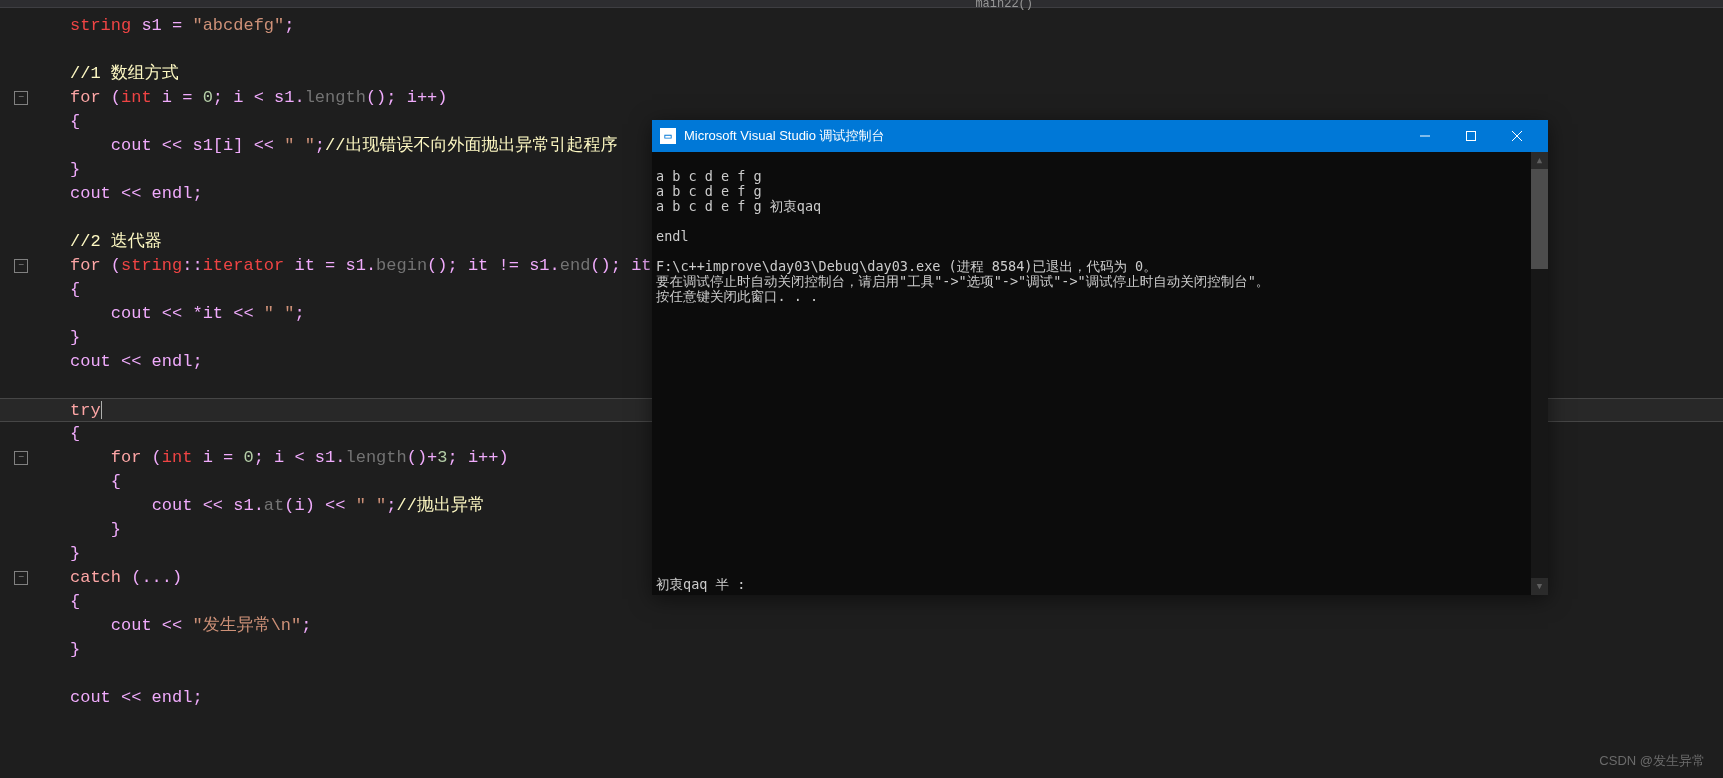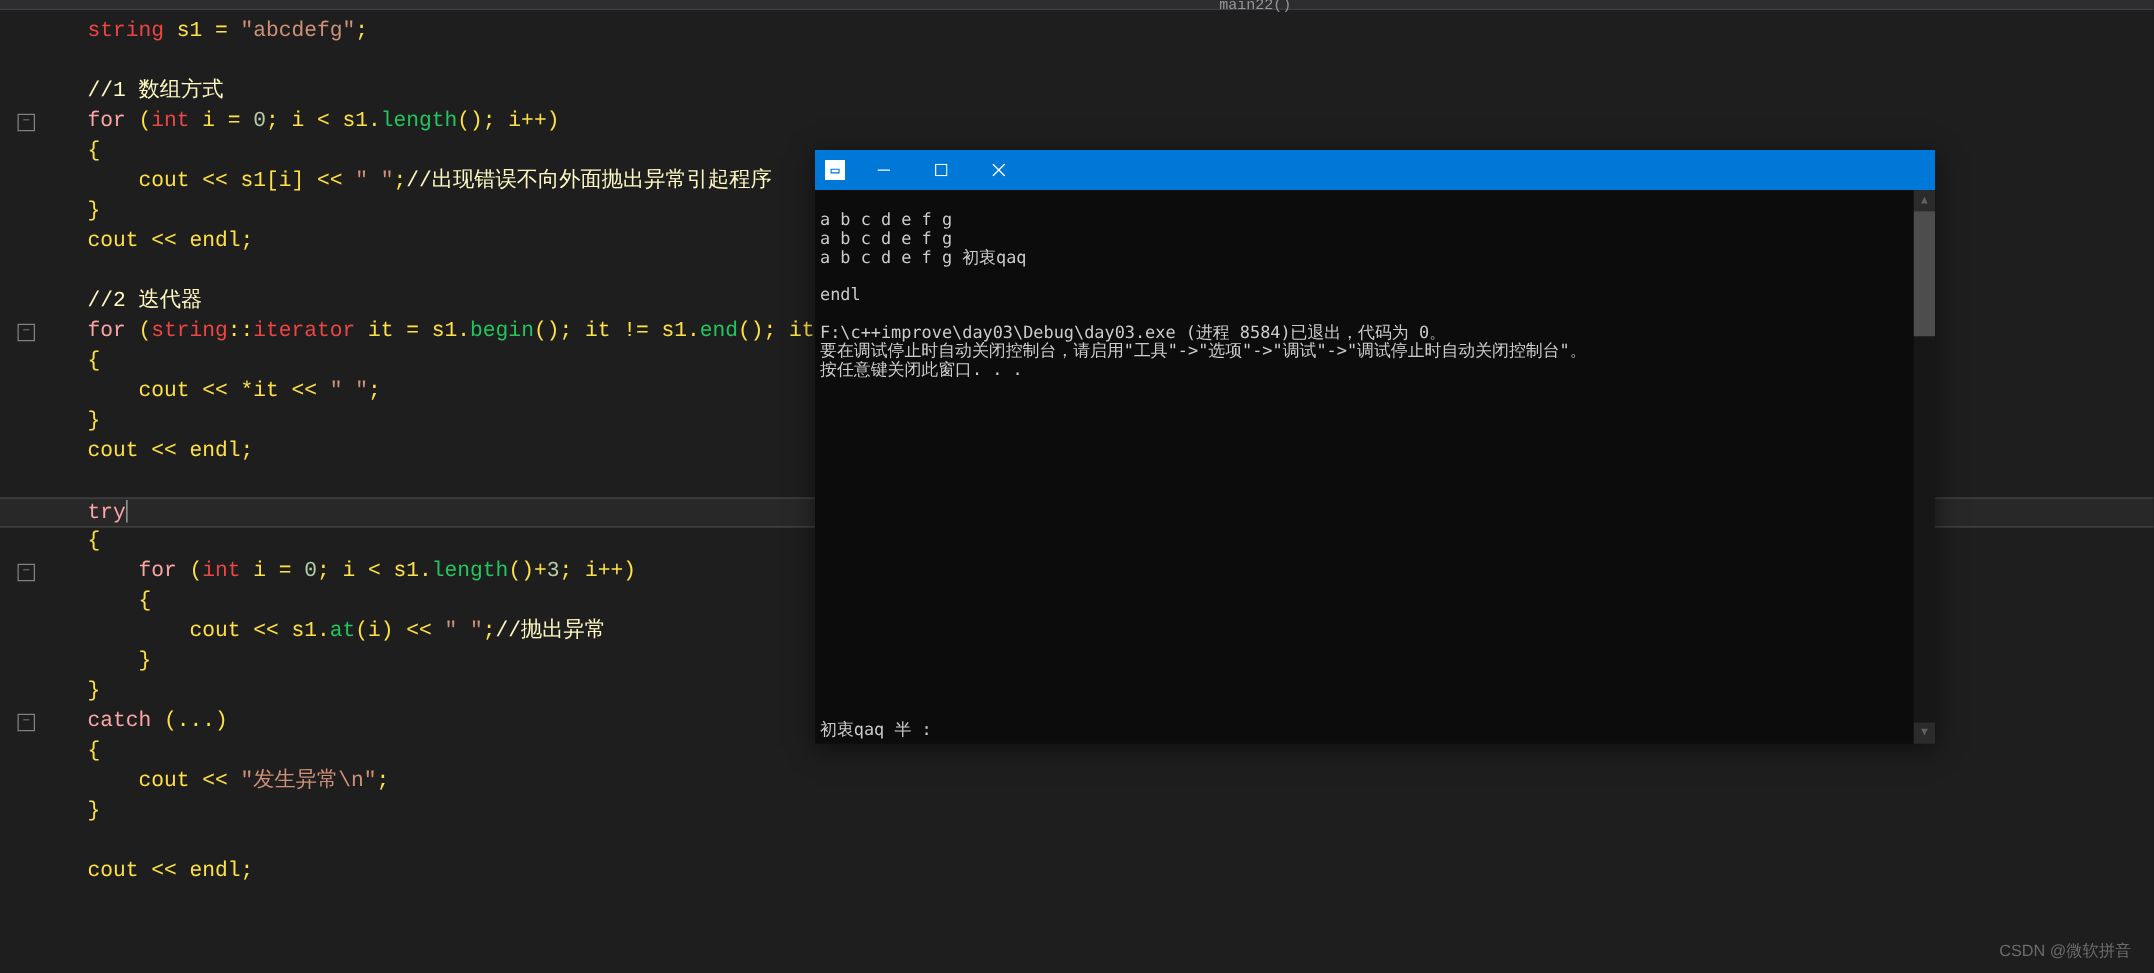--- a/index.html
+++ b/index.html
@@ -76,7 +76,7 @@
     .comment { color: #fef9c3; }
     .number { color: #b5cea8; }
     .func { color: #22c55e; }
-    .punct { color: #fde047; }
+    .punct { color: #f0abfc; }
     .cursor {
       display: inline-block;
       width: 1px;

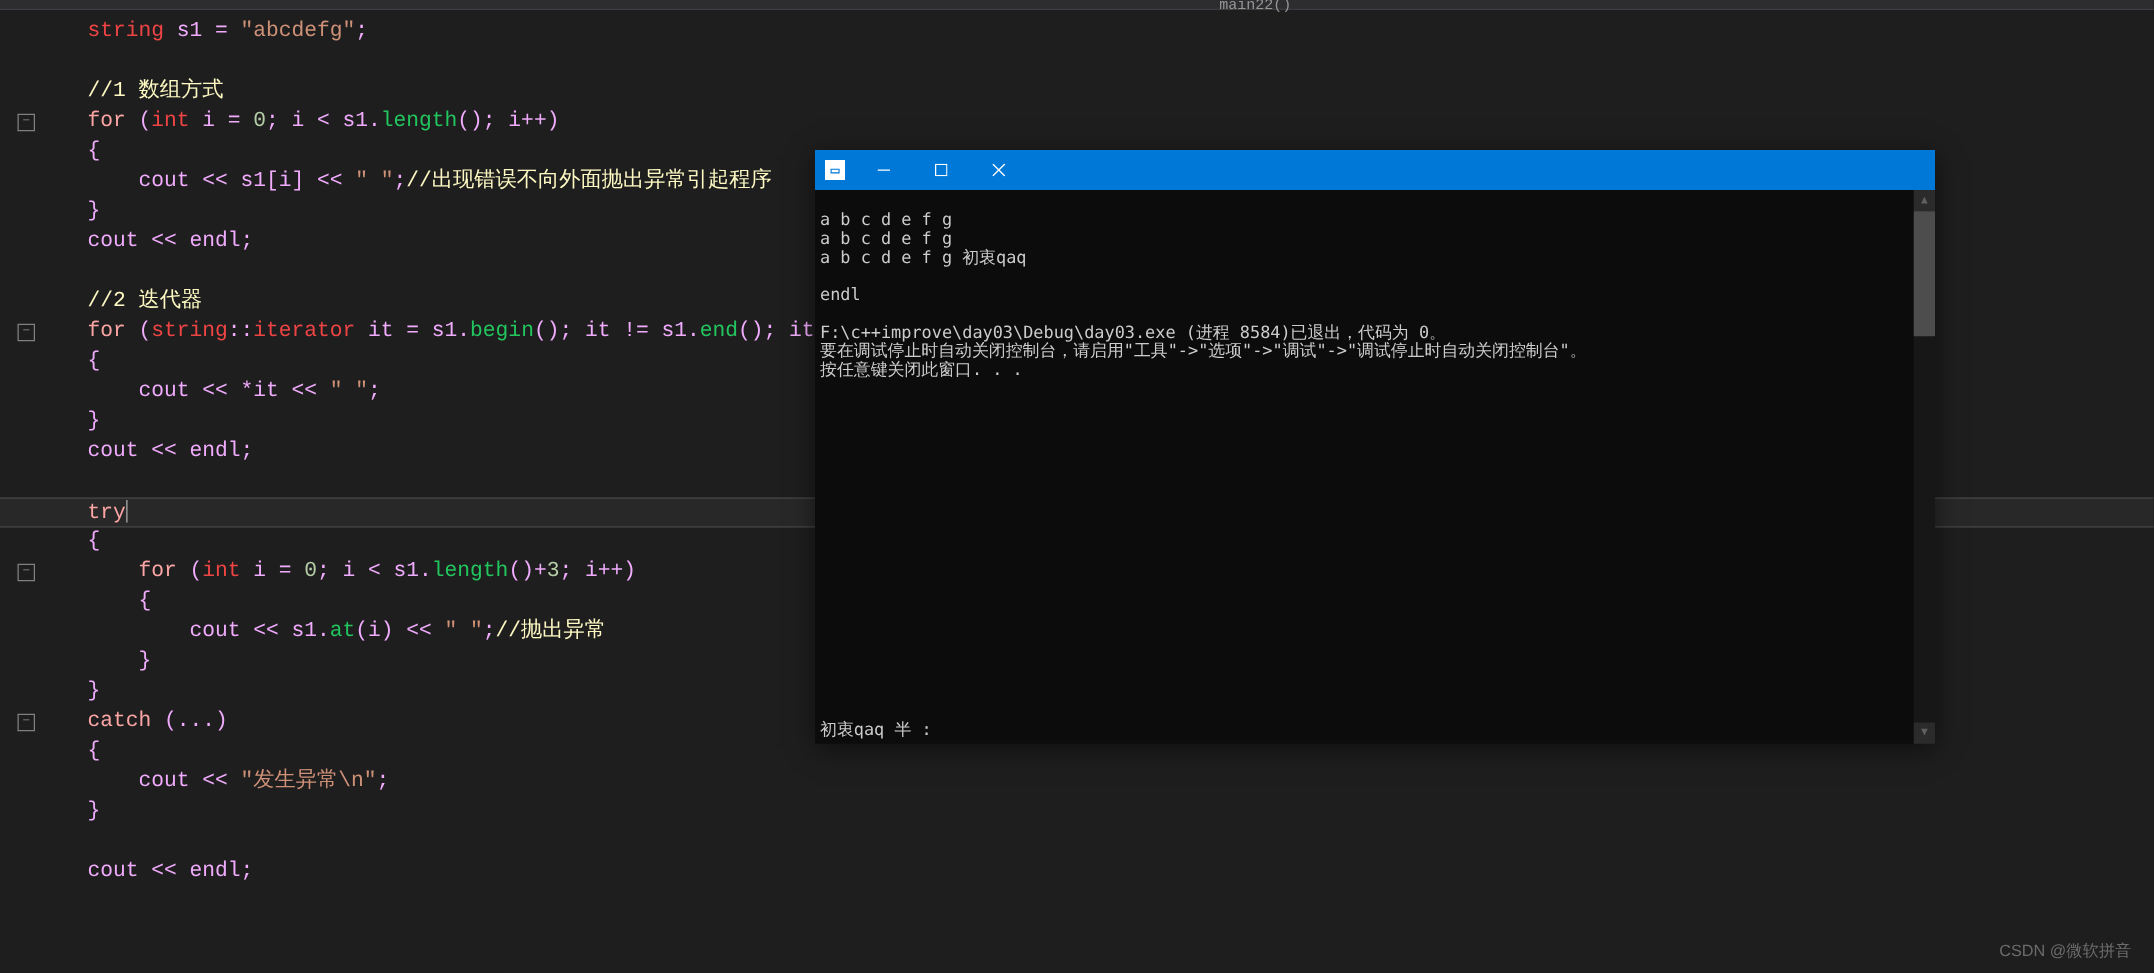--- a/index.html
+++ b/index.html
@@ -75,7 +75,7 @@
     .string { color: #ce9178; }
     .comment { color: #fef9c3; }
     .number { color: #b5cea8; }
-    .func { color: #22c55e; }
+    .func { color: #737373; }
     .punct { color: #f0abfc; }
     .cursor {
       display: inline-block;

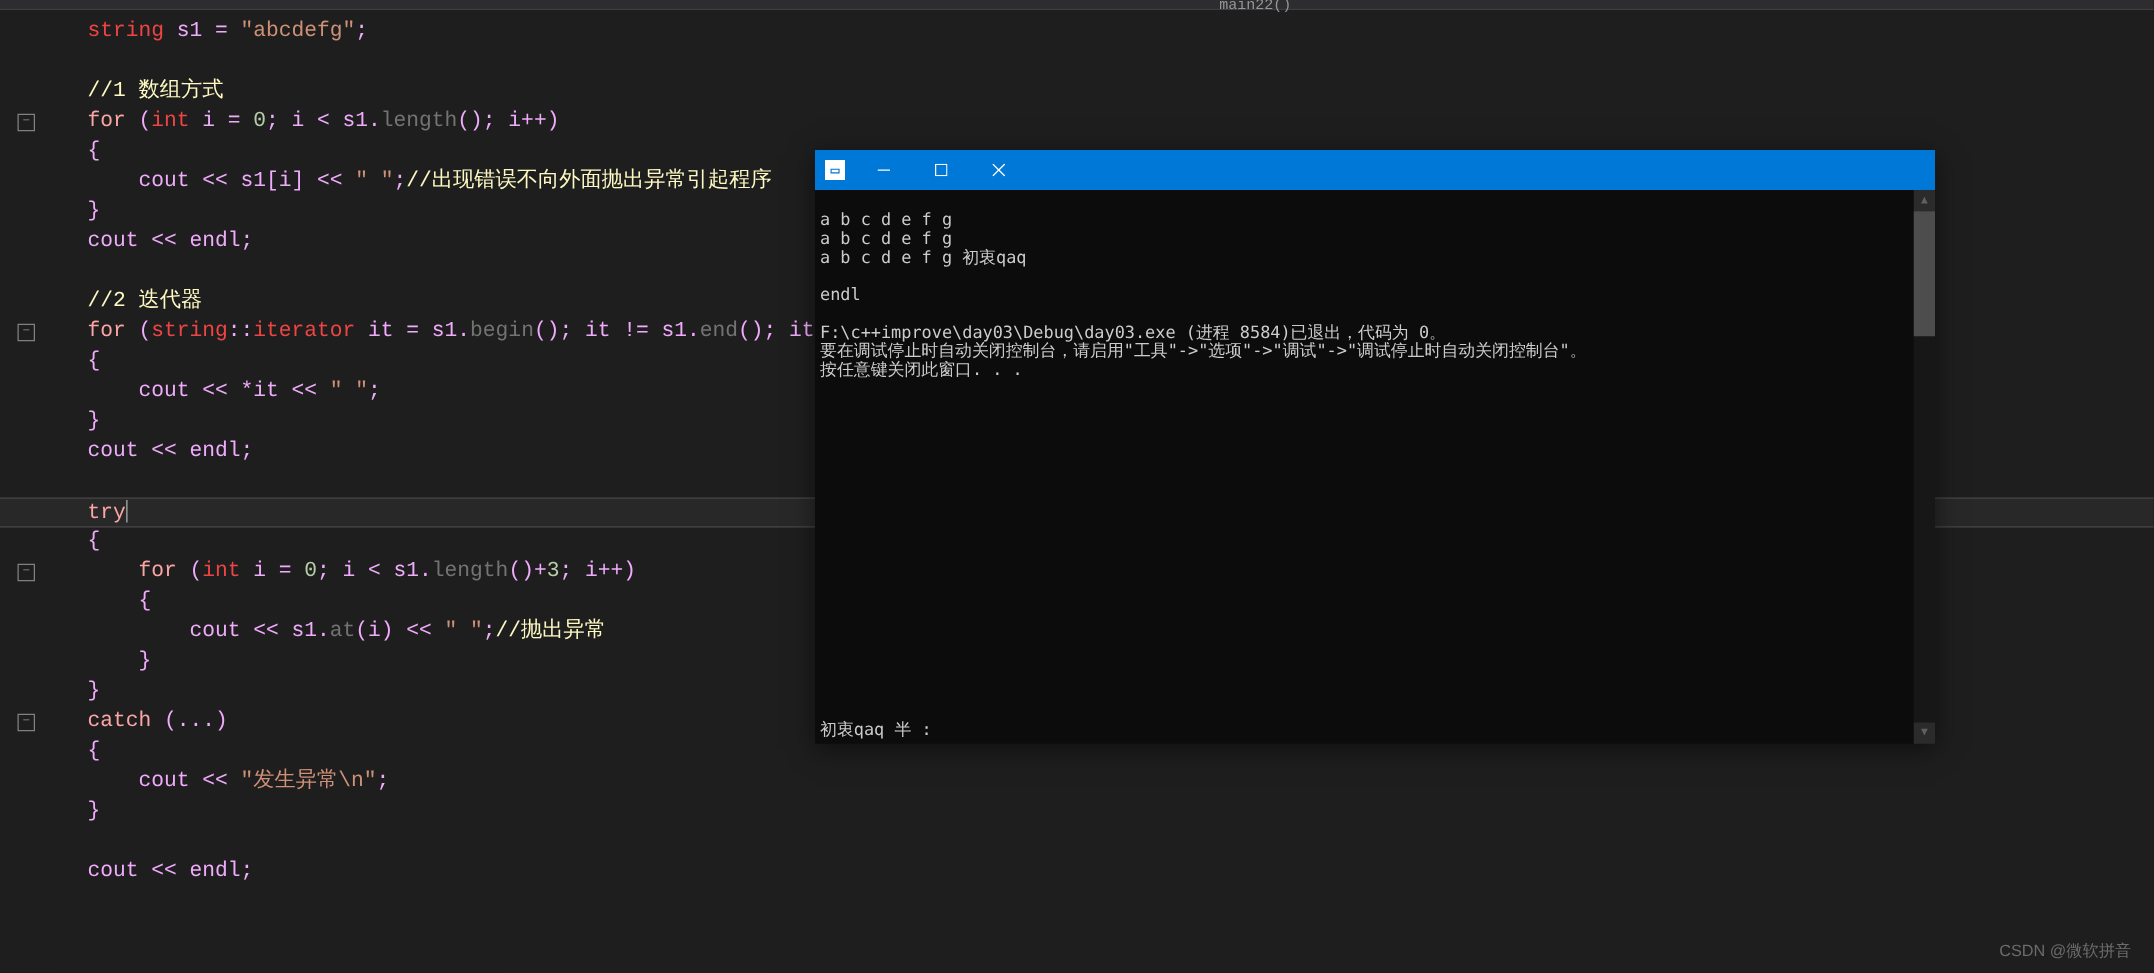--- a/index.html
+++ b/index.html
@@ -263,6 +263,7 @@
 <div class="console-window">
   <div class="console-titlebar">
     <div class="console-icon">▭</div>
+    <div class="console-title">Microsoft Visual Studio 调试控制台</div>
     <div class="console-controls">
       <div class="console-btn">
         <svg width="10" height="10" viewBox="0 0 10 10">

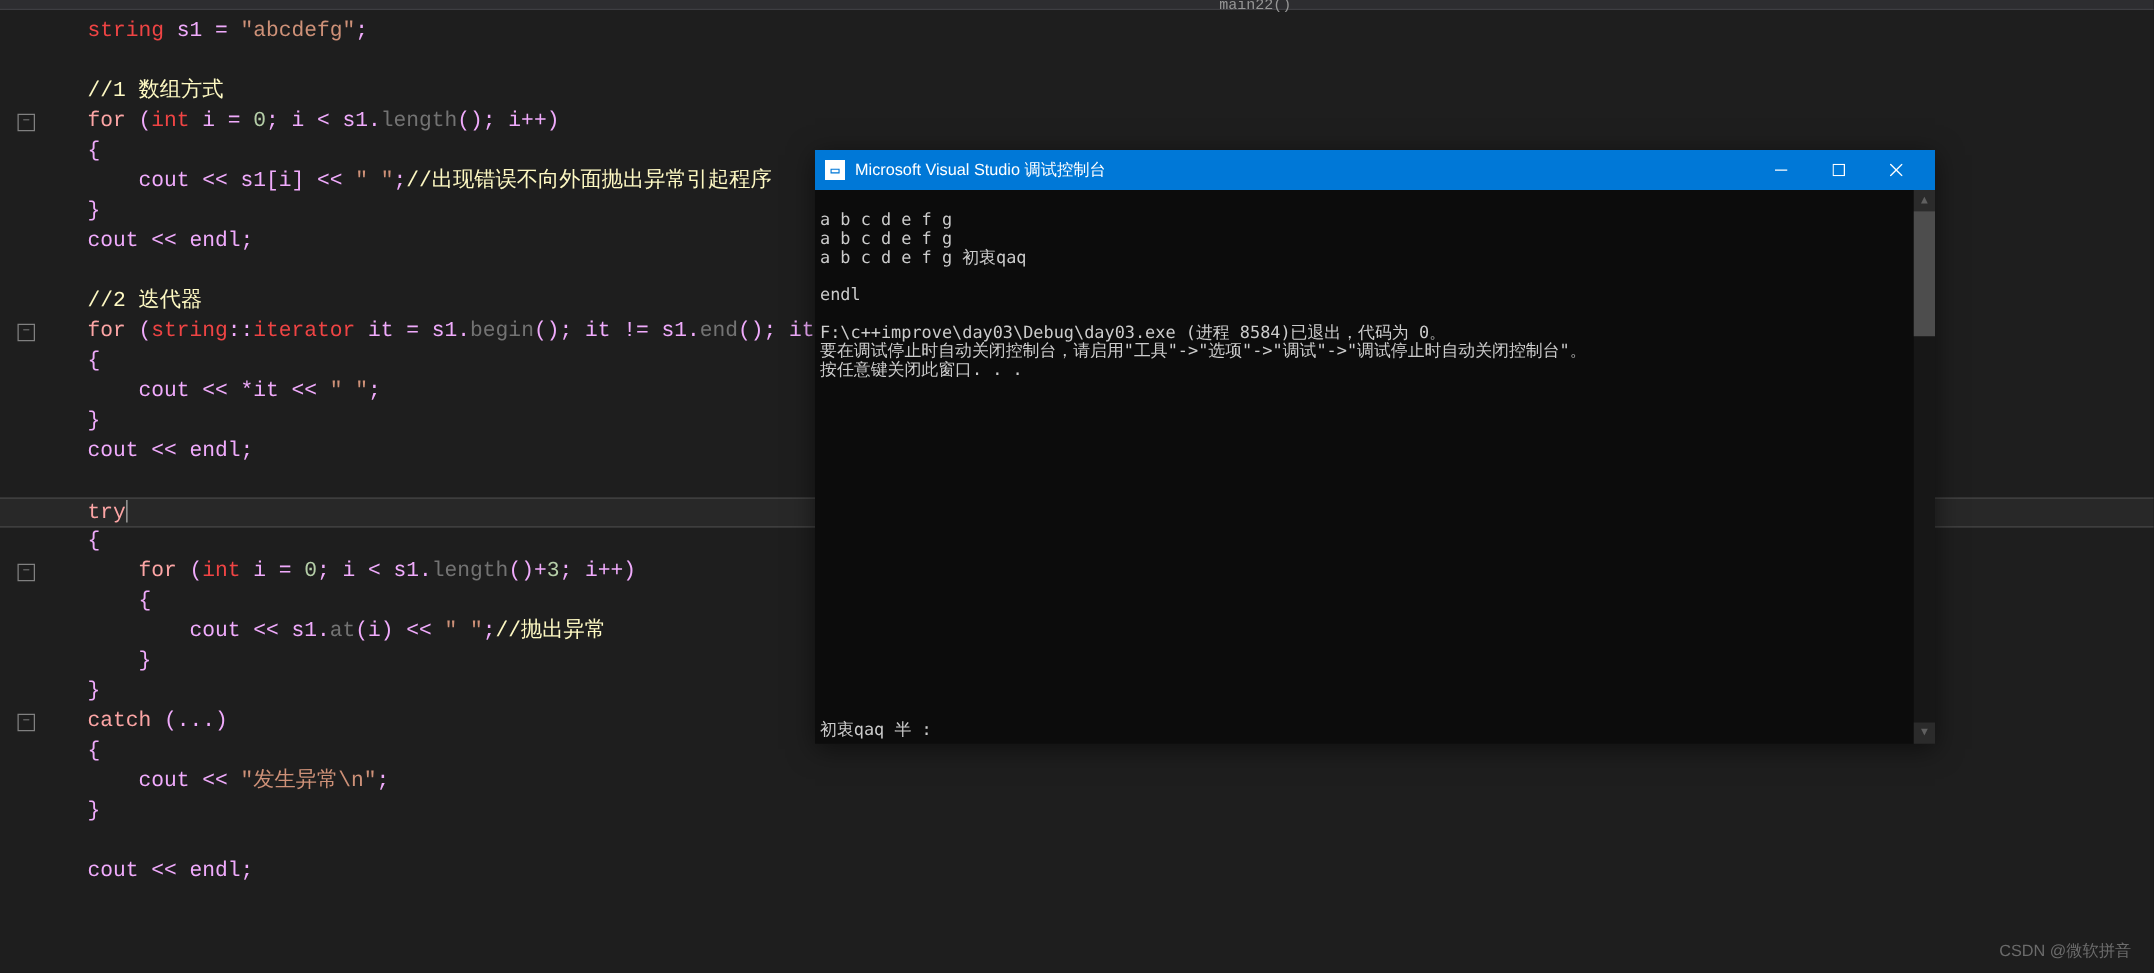--- a/index.html
+++ b/index.html
@@ -302,6 +302,6 @@
   </div>
 </div>
 
-<div class="watermark">CSDN @微软拼音</div>
+<div class="watermark">CSDN @发生异常</div>
 
 </body></html>

